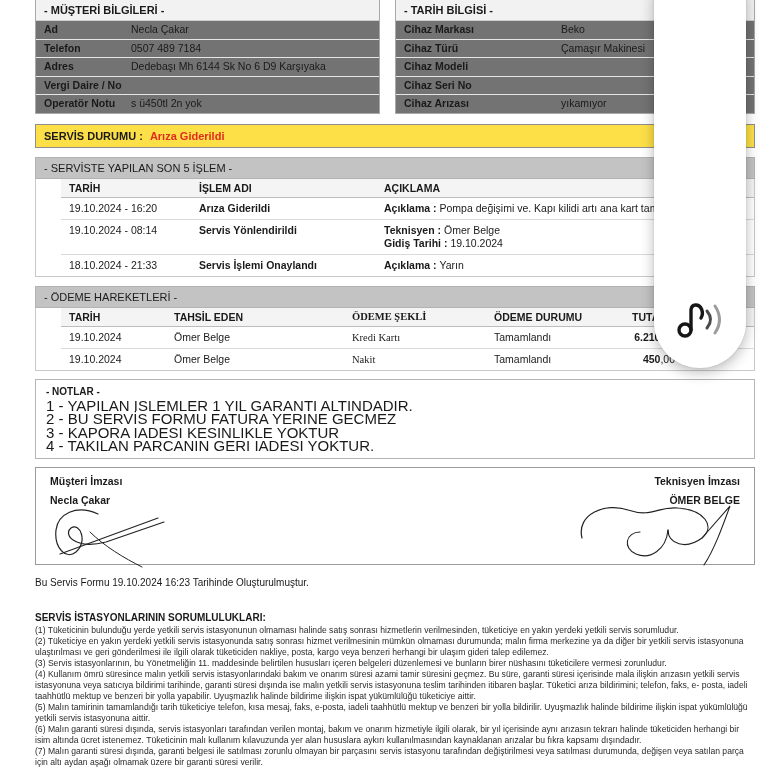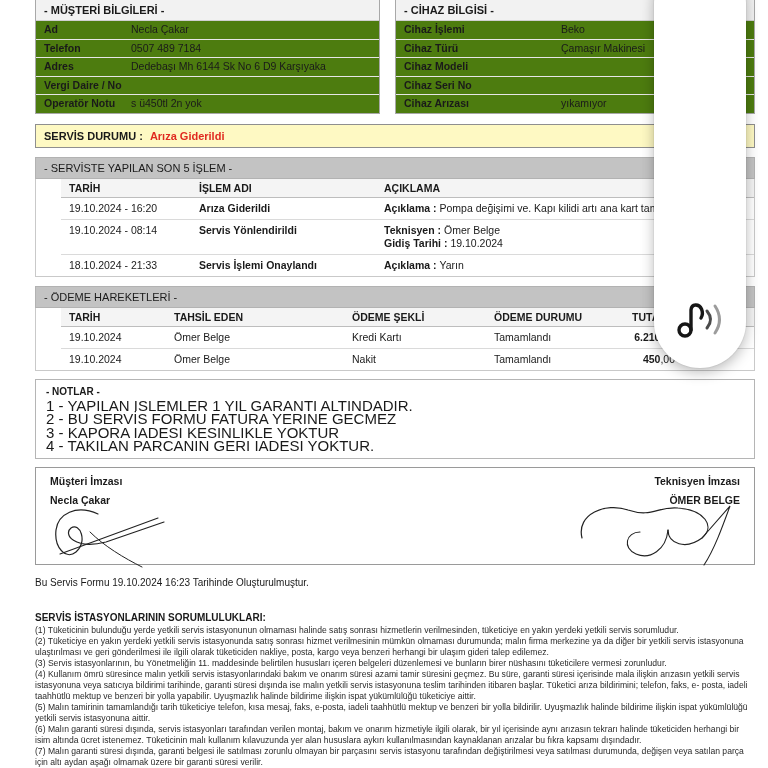--- a/index.html
+++ b/index.html
@@ -9,7 +9,7 @@
 
   
   .top-boxes { display:flex; gap:15px; }
-  .info-box { border:1px solid #a8a8a8; border-top:none; background:#4d7c0f; }
+  .info-box { border:1px solid #a8a8a8; border-top:none; background:#737373; }
   .info-box.left  { width:345px; }
   .info-box.right { width:360px; }
   .info-header { background:#f2f2f2; font-weight:bold; font-size:11px; padding:4px 8px; border-bottom:1px solid #cfcfcf; }

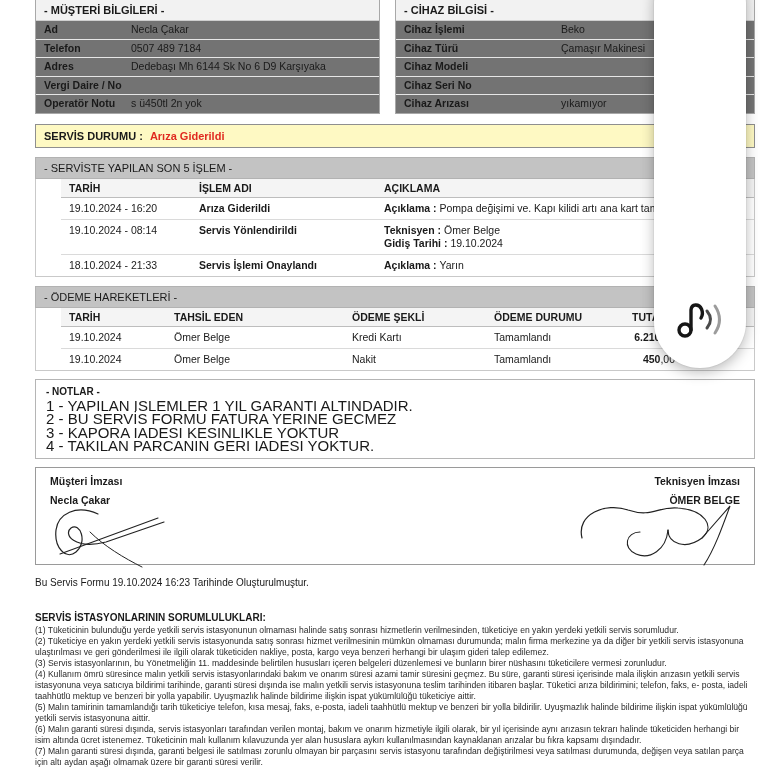--- a/index.html
+++ b/index.html
@@ -101,7 +101,7 @@
     </div>
 
     <div class="info-box right">
-      <div class="info-header">- CİHAZ BİLGİSİ -</div>
+      <div class="info-header">- TARİH BİLGİSİ -</div>
       <div class="info-row">
         <div class="lbl">Cihaz İşlemi</div>
         <div class="val">Beko</div>

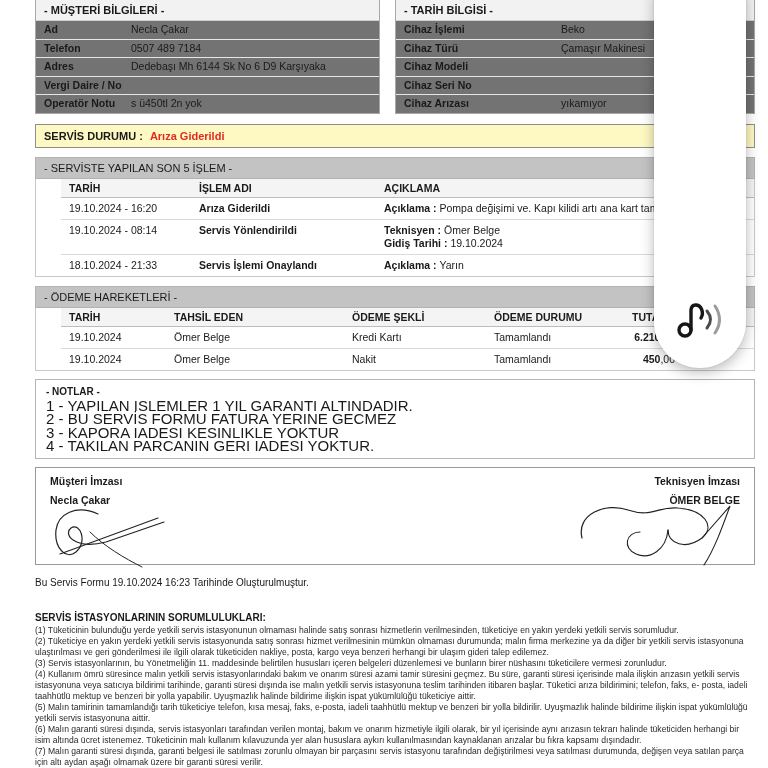--- a/index.html
+++ b/index.html
@@ -103,7 +103,7 @@
     <div class="info-box right">
       <div class="info-header">- TARİH BİLGİSİ -</div>
       <div class="info-row">
-        <div class="lbl">Cihaz İşlemi</div>
+        <div class="lbl">Cihaz Markası</div>
         <div class="val">Beko</div>
       </div>
       <div class="info-row">

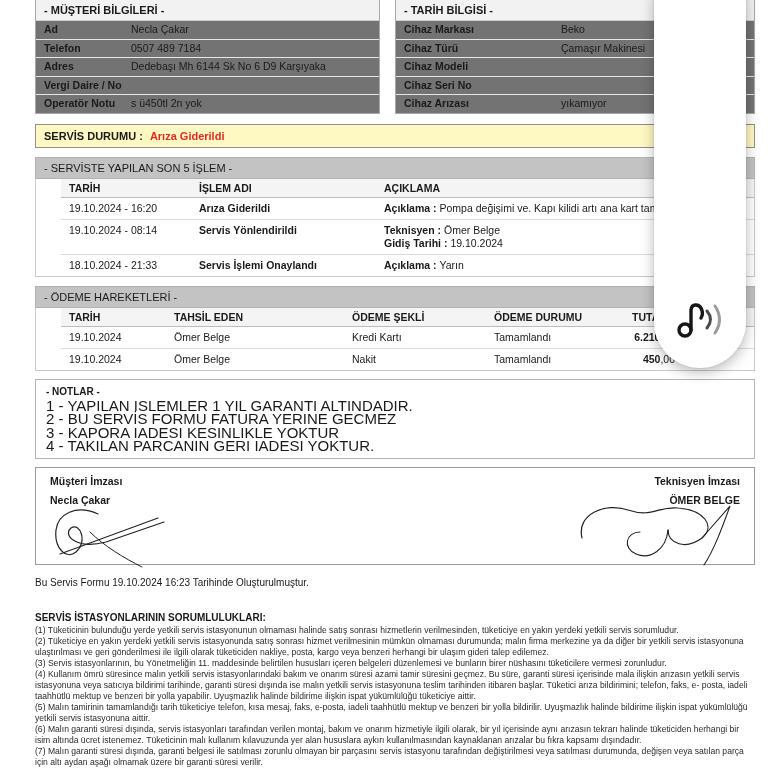--- a/index.html
+++ b/index.html
@@ -21,7 +21,7 @@
   .info-row .val { flex:1; }
 
   
-  .status-box { margin-top:10px; border:1px solid #8f8f8f; padding:5px 8px; font-size:11px; font-weight:bold; background:#fef9c3; }
+  .status-box { margin-top:10px; border:1px solid #8f8f8f; padding:5px 8px; font-size:11px; font-weight:bold; background:#fde047; }
   .status-value { color:#e02b20; margin-left:4px; }
 
   

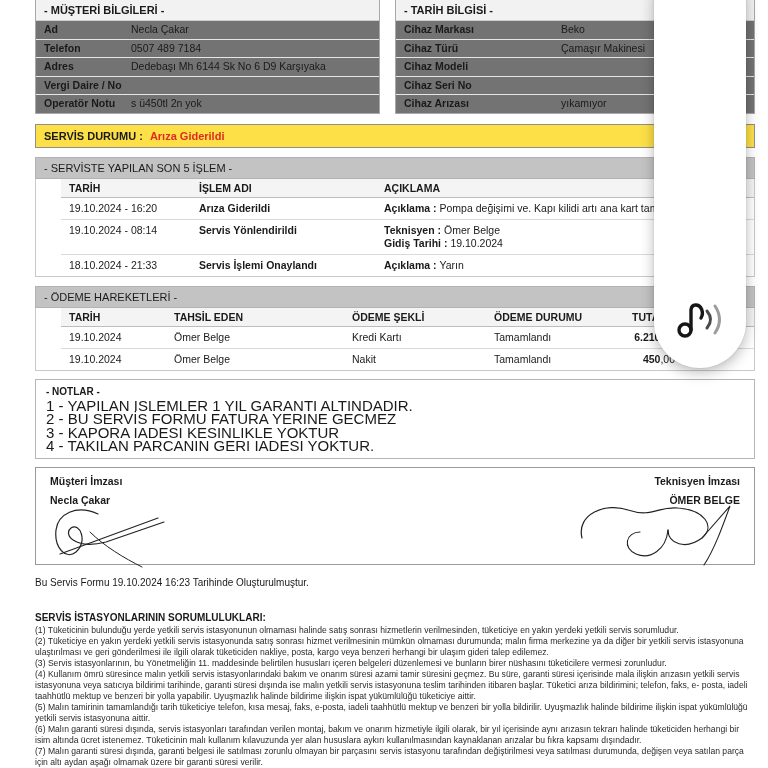--- a/index.html
+++ b/index.html
@@ -38,7 +38,7 @@
   .op-name { font-weight:bold; }
   .b { font-weight:bold; margin-right:3px; }
   .p-c1 { width:105px; flex:none; } .p-c2 { width:178px; flex:none; }
-  .p-c3 { width:142px; flex:none; } .p-c4 { width:138px; flex:none; } .p-c5 { flex:1; }
+  .p-c3 { width:142px; flex:none;font-family:Liberation Serif, serif; } .p-c4 { width:138px; flex:none; } .p-c5 { flex:1; }
   .amt { width:58px; text-align:right; white-space:nowrap; }
   .amt .bold { font-weight:bold; }
 

